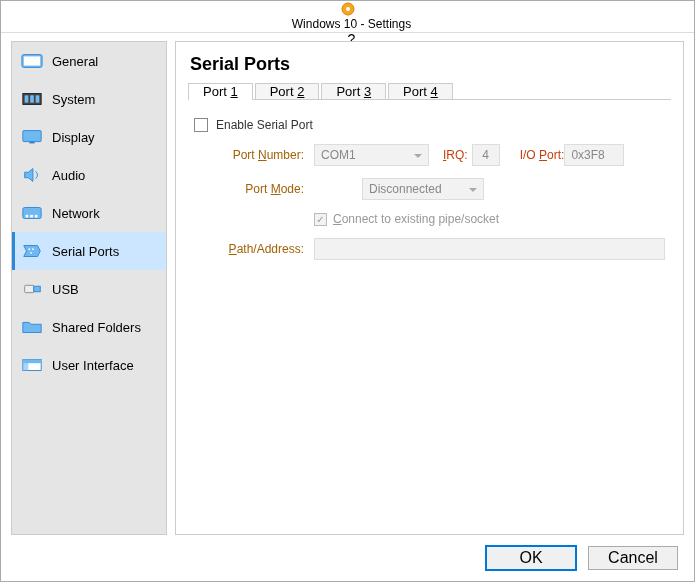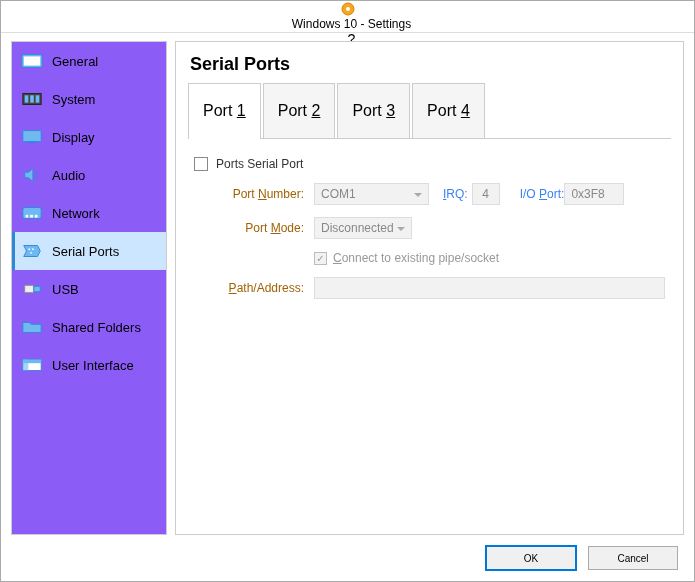--- a/index.html
+++ b/index.html
@@ -12,7 +12,7 @@
     
     .content { flex: 1; display: flex; padding: 8px 10px 0 10px; gap: 8px; overflow: hidden; }
     
-    .sidebar { width: 156px; background: #8b5cf6; border: 1px solid #ccc; overflow-y: auto; }
+    .sidebar { width: 156px; background: #e5e5e5; border: 1px solid #ccc; overflow-y: auto; }
     .side-item { display: flex; align-items: center; height: 38px; padding-left: 8px; font-size: 13px; cursor: pointer; position: relative; }
     .side-item.selected { background: #cde6ff; }
     .side-item.selected::before { content:""; position:absolute; left:0; top:0; bottom:0; width:3px; background:#2d88d8; }

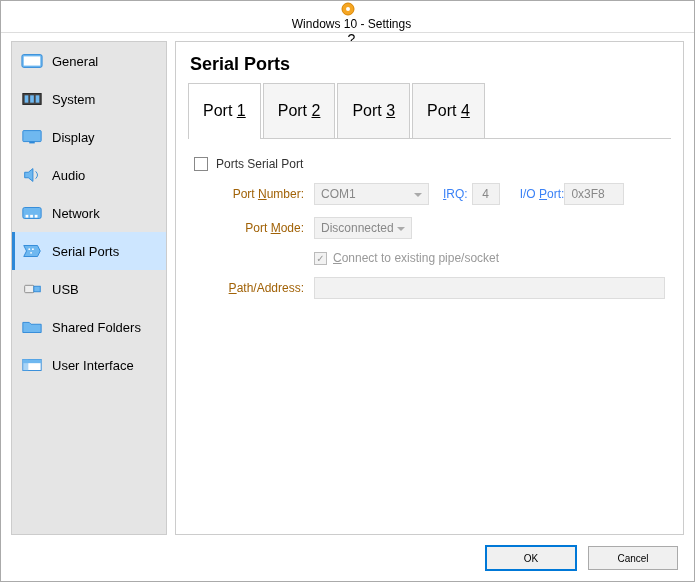--- a/index.html
+++ b/index.html
@@ -22,7 +22,7 @@
     .main-title { font-size: 18px; font-weight: bold; padding: 12px 14px 8px 14px; }
     
     .tabs { display: flex; padding-left: 12px; }
-    .tab { padding: 18px 14px; font-size: 16px; border: 1px solid #ccc; border-bottom: none; margin-right: 2px; background: #f5f5f5; cursor: pointer; position: relative; }
+    .tab { padding: 0 14px; font-size: 13px; border: 1px solid #ccc; border-bottom: none; margin-right: 2px; background: #f5f5f5; cursor: pointer; position: relative; }
     .tab.active { background: #fff; z-index: 2; }
     .tab.active::after { content:""; position:absolute; left:0; right:0; bottom:-1px; height:1px; background:#fff; }
     .tab .u { text-decoration: underline; }

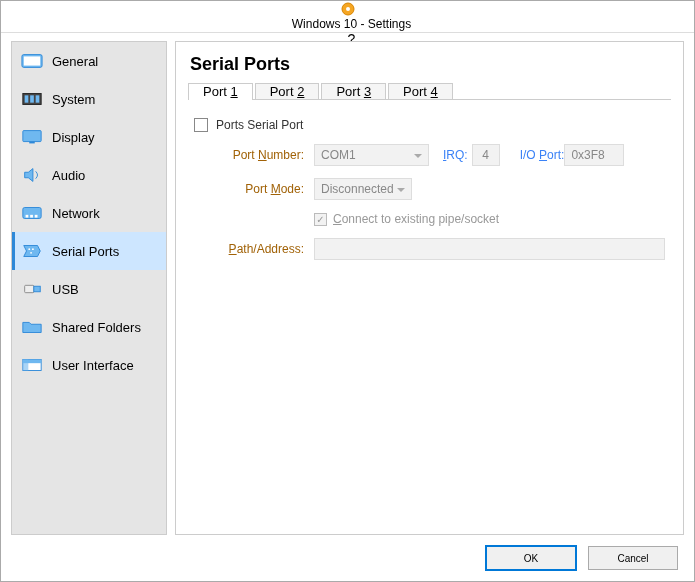--- a/index.html
+++ b/index.html
@@ -167,7 +167,7 @@
     <div class="form">
         <div class="row">
           <span class="chk"></span>
-          <span>Ports Serial Port</span>
+          <span>Enable Serial Port</span>
         </div>
         <div class="row">
           <span class="lbl-col"><span>Port <span style="text-decoration: underline;">N</span>umber:</span></span>

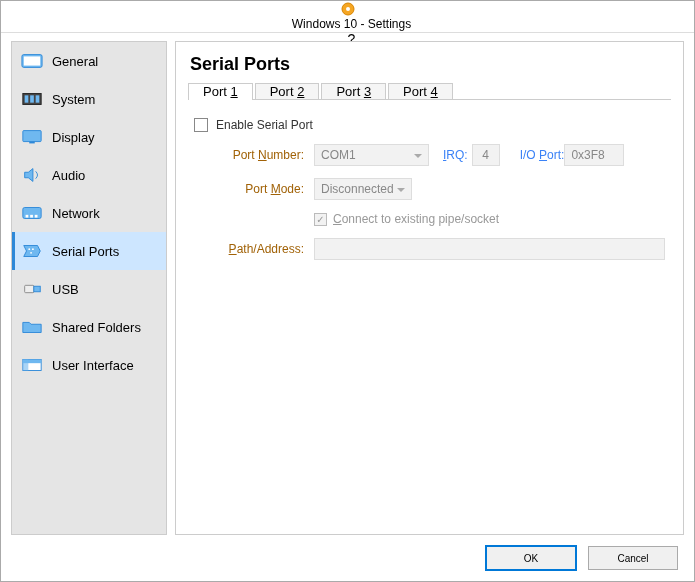--- a/index.html
+++ b/index.html
@@ -37,7 +37,7 @@
     .dd::after { content:""; position:absolute; right:6px; top:9px; width:0;height:0; border-left:4px solid transparent; border-right:4px solid transparent; border-top:4px solid #aaa; }
     .small-inp { width: 28px; text-align:center; margin: 0 6px 0 4px; justify-content:center; }
     .io-inp { width: 60px; }
-    .inline-lbl { color:#3b82f6; margin-left: 14px; }
+    .inline-lbl { color:#c2410c; margin-left: 14px; }
     .chk-small { width:13px; height:13px; border:1px solid #bbb; background:#f2f2f2; margin-right:6px; display:inline-flex; align-items:center; justify-content:center; color:#999; font-size:10px; }
     .path-inp { flex:1; height:22px; }
     

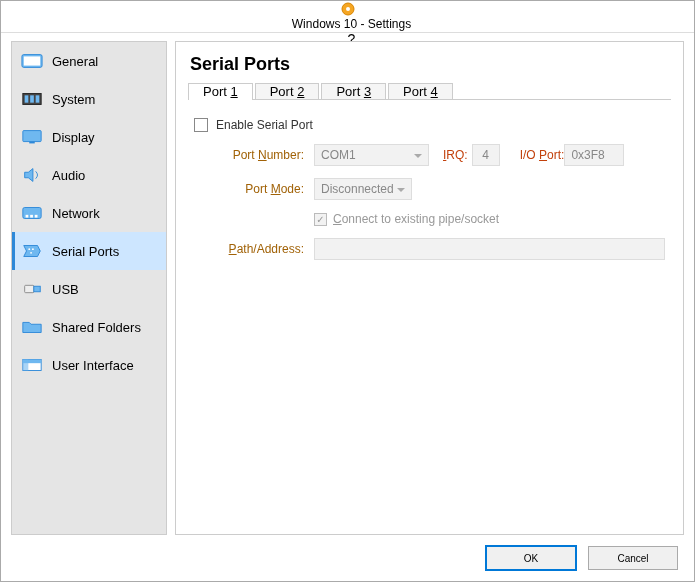--- a/index.html
+++ b/index.html
@@ -179,7 +179,7 @@
         </div>
         <div class="row">
           <span class="lbl-col"><span>Port <span style="text-decoration: underline;">M</span>ode:</span></span>
-          <span class="disabled-input dd" style="width: 98px;">Disconnected</span>
+          <span class="disabled-input dd" style="width: 122px; margin-left: 48px;">Disconnected</span>
         </div>
         <div class="row">
           <span class="lbl-col"></span>

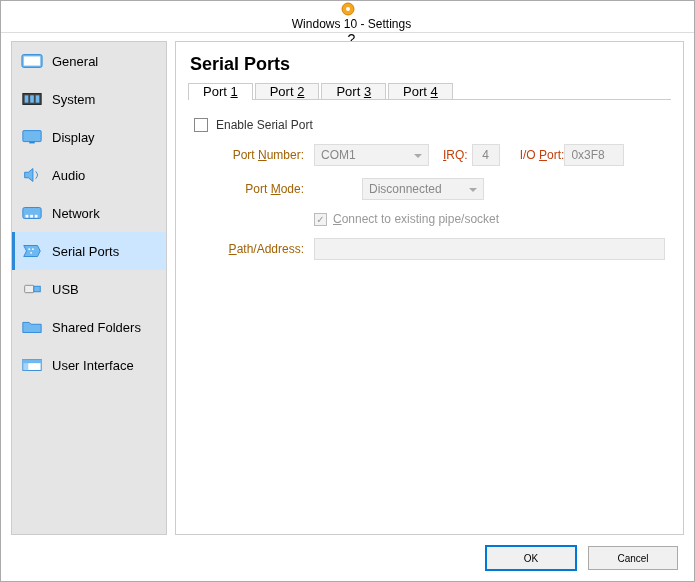--- a/index.html
+++ b/index.html
@@ -42,7 +42,7 @@
     .path-inp { flex:1; height:22px; }
     
     .footer { height: 46px; display: flex; justify-content: flex-end; align-items: center; padding-right: 16px; gap: 12px; border-top: none; }
-    .btn { width: 90px; height: 24px; border: 1px solid #aaa; background: #f0f0f0; font-size: 10px; display:flex; align-items:center; justify-content:center; cursor:pointer; }
+    .btn { width: 90px; height: 24px; border: 1px solid #aaa; background: #f0f0f0; font-size: 16px; display:flex; align-items:center; justify-content:center; cursor:pointer; }
     .btn.primary { border: 1px solid #0078d7; outline: 1px solid #0078d7; }
     
     

